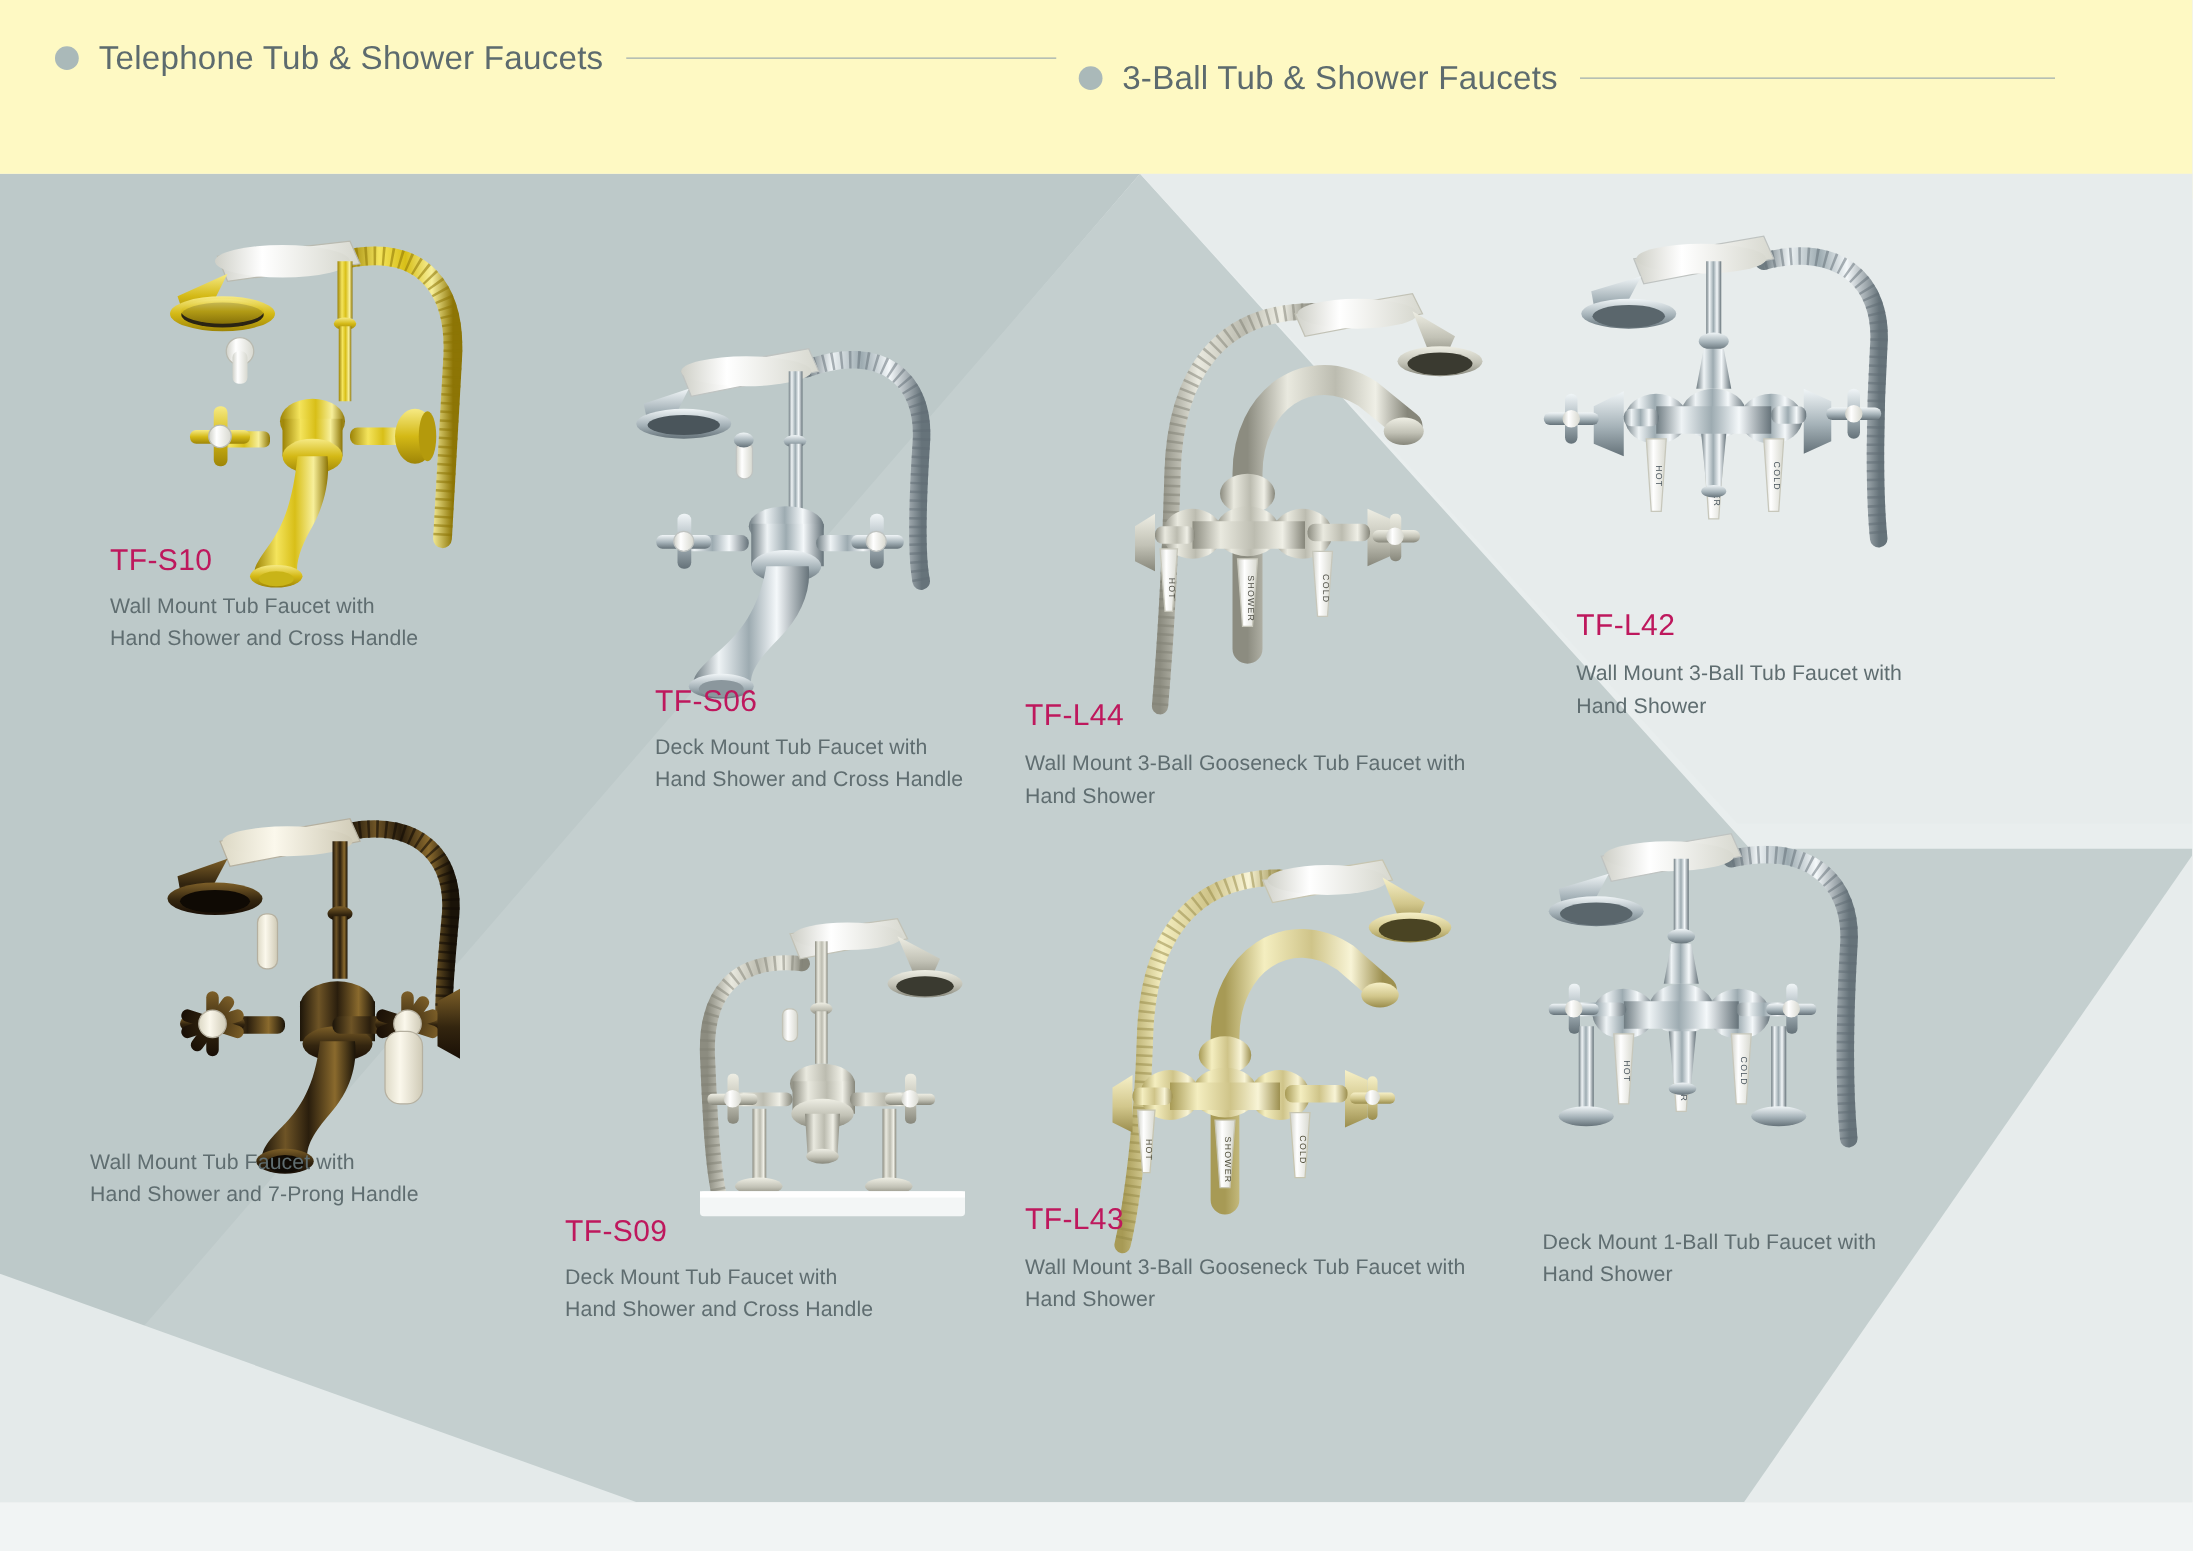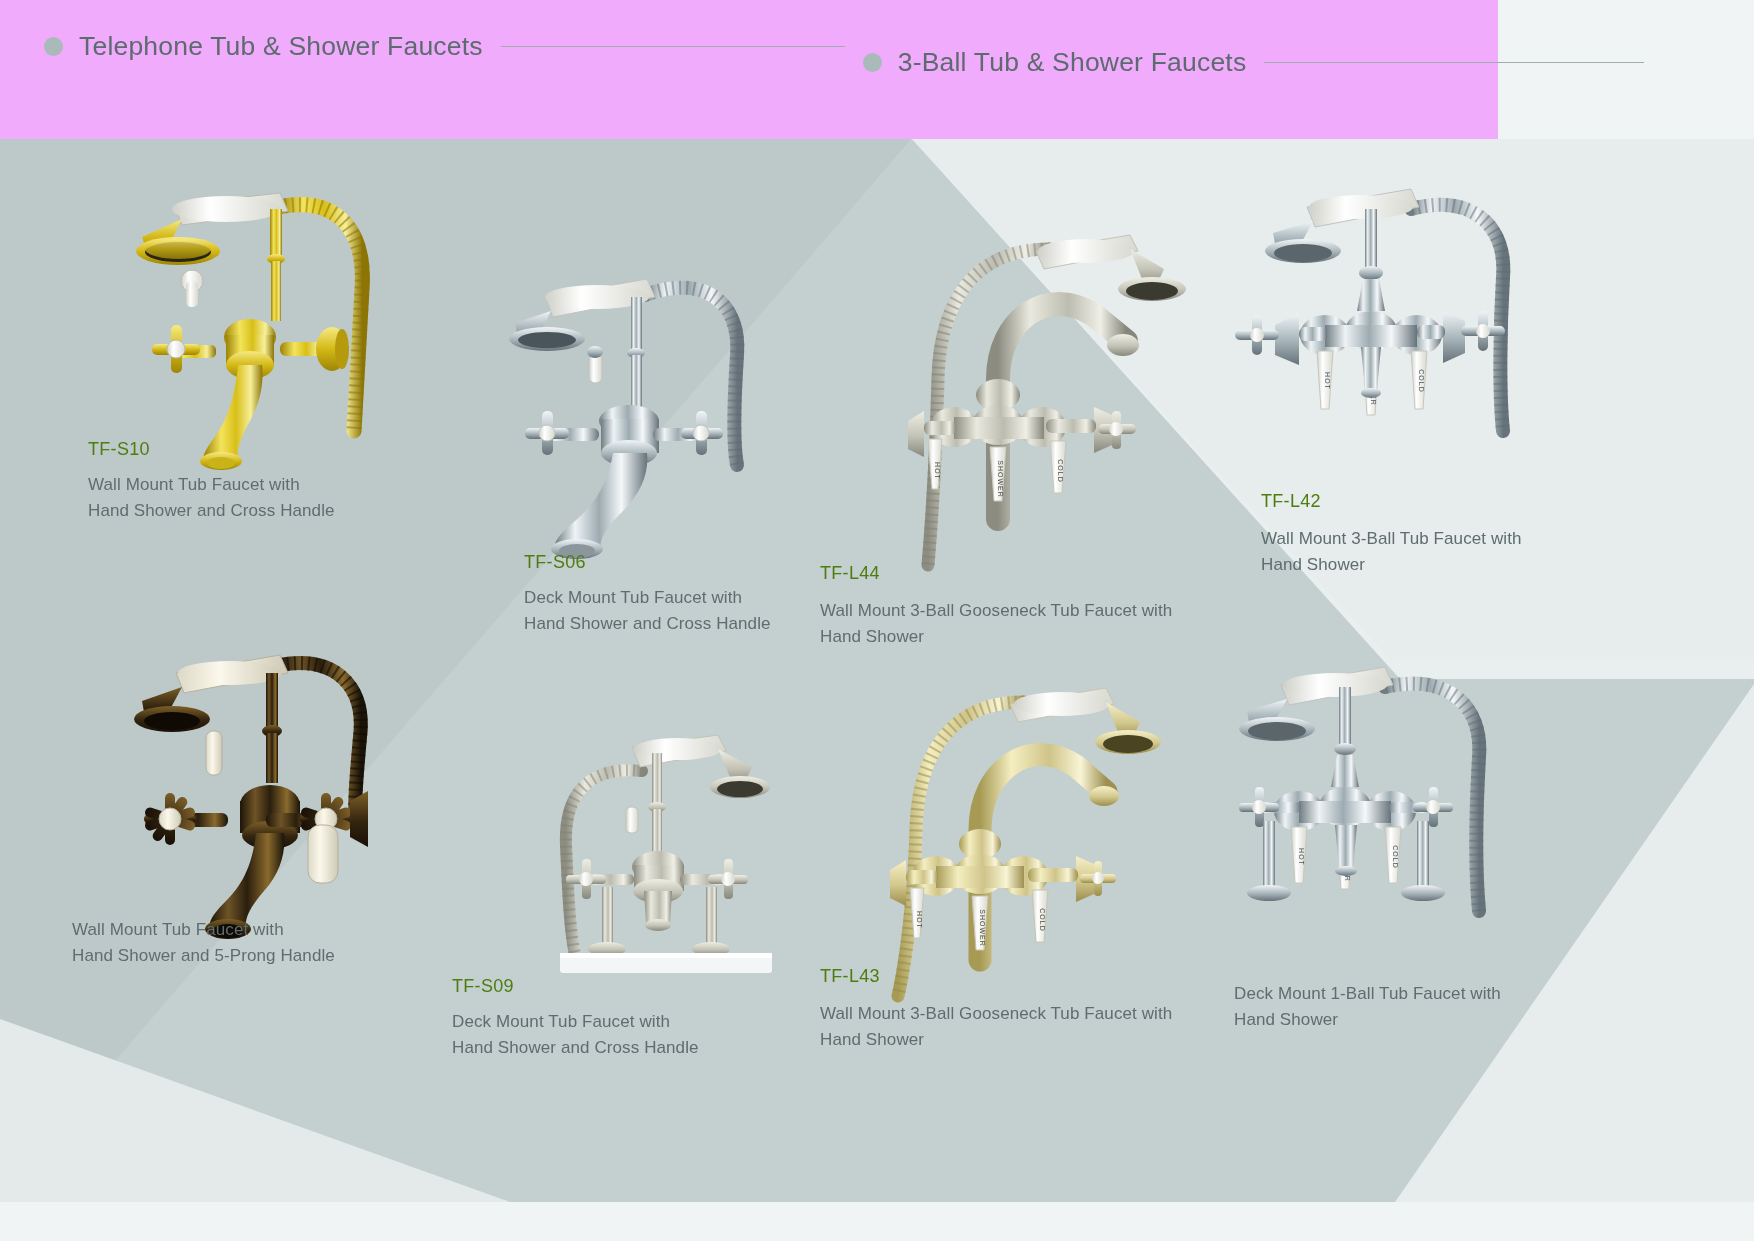--- a/index.html
+++ b/index.html
@@ -23,9 +23,9 @@
   .header {
     position: absolute;
     left: 0; top: 0;
-    width: 1498px;
+    width: 1754px;
     height: 159px;
-    background: #f0abfc;
+    background: #fef9c3;
     display: flex;
     align-items: flex-start;
   }

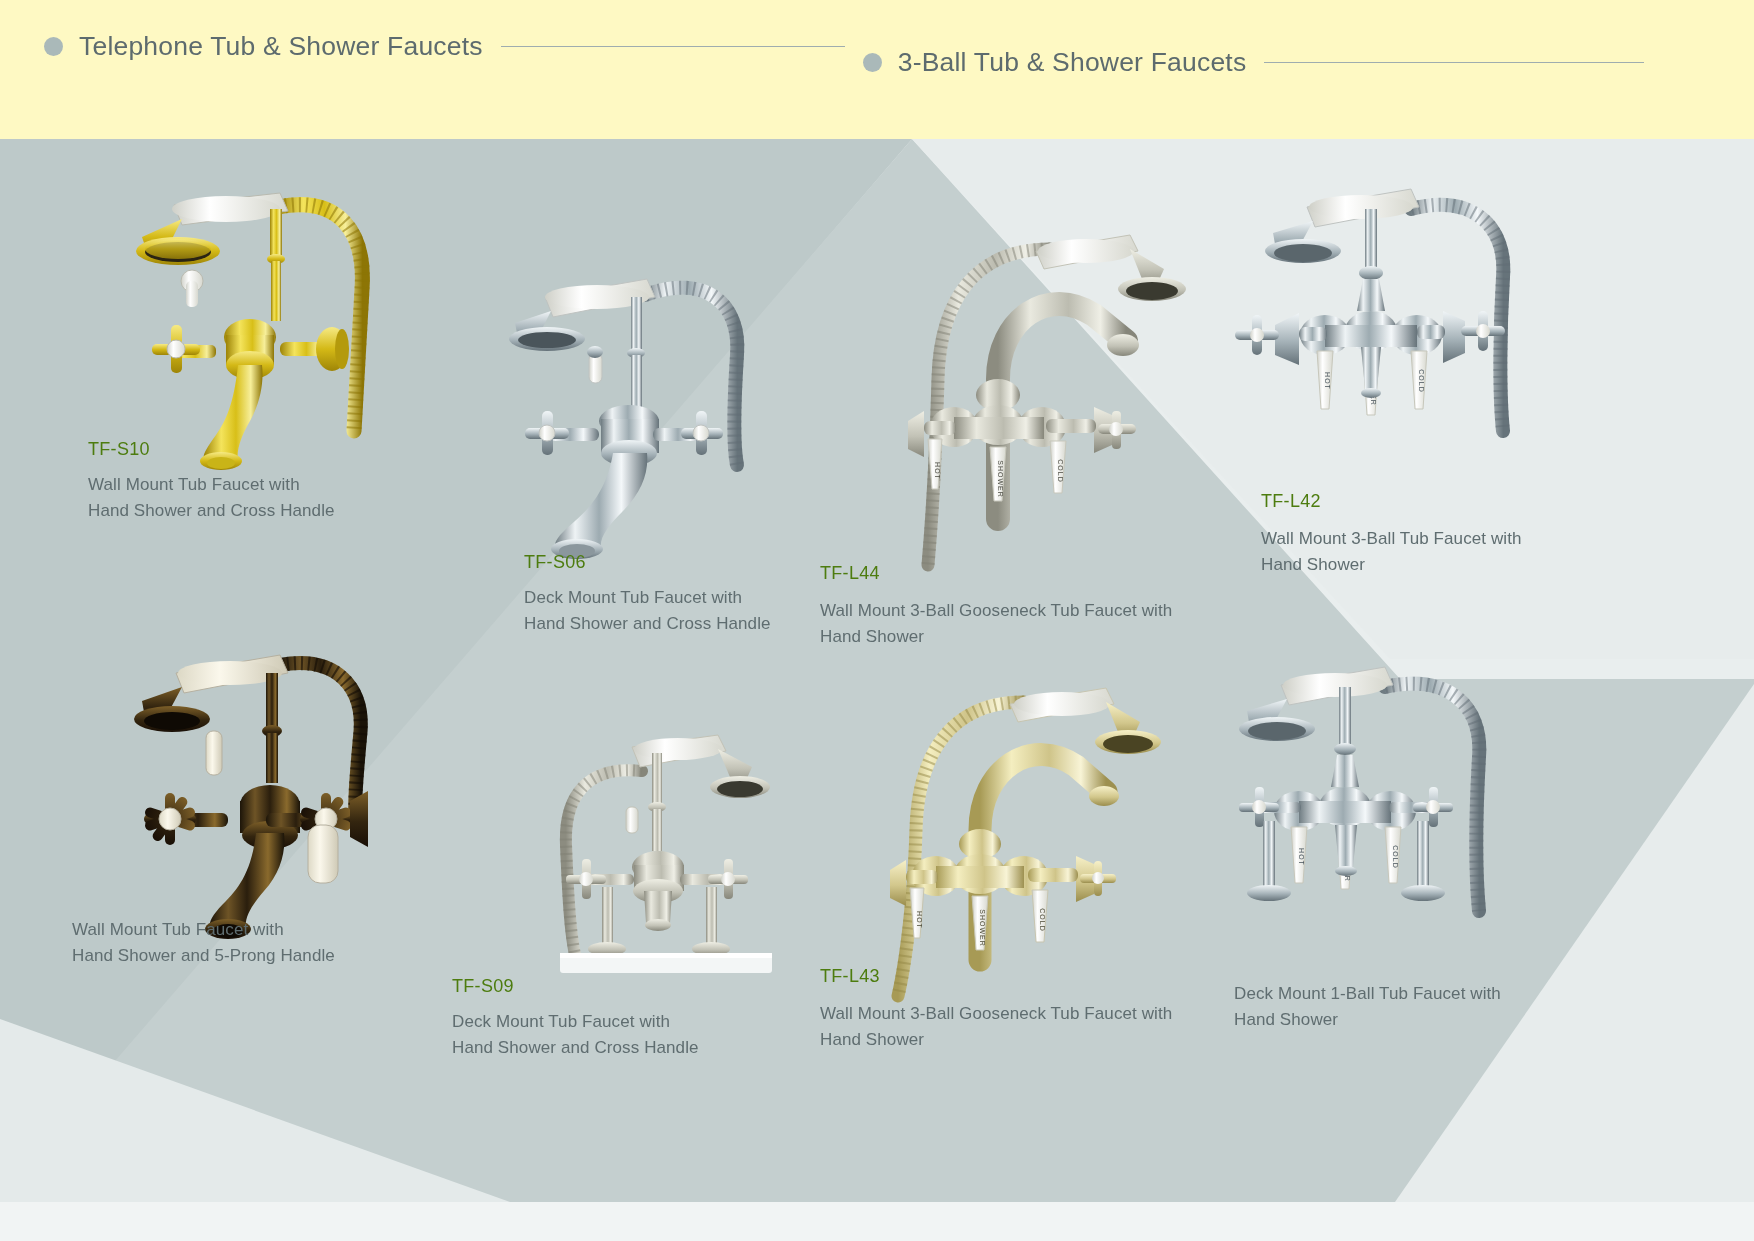--- a/index.html
+++ b/index.html
@@ -124,8 +124,8 @@
     position: absolute;
   }
   .code {
-    font-size: 18px;
-    color: #4d7c0f;
+    font-size: 24px;
+    color: #be185d;
     letter-spacing: 0.3px;
     line-height: 30px;
     white-space: nowrap;

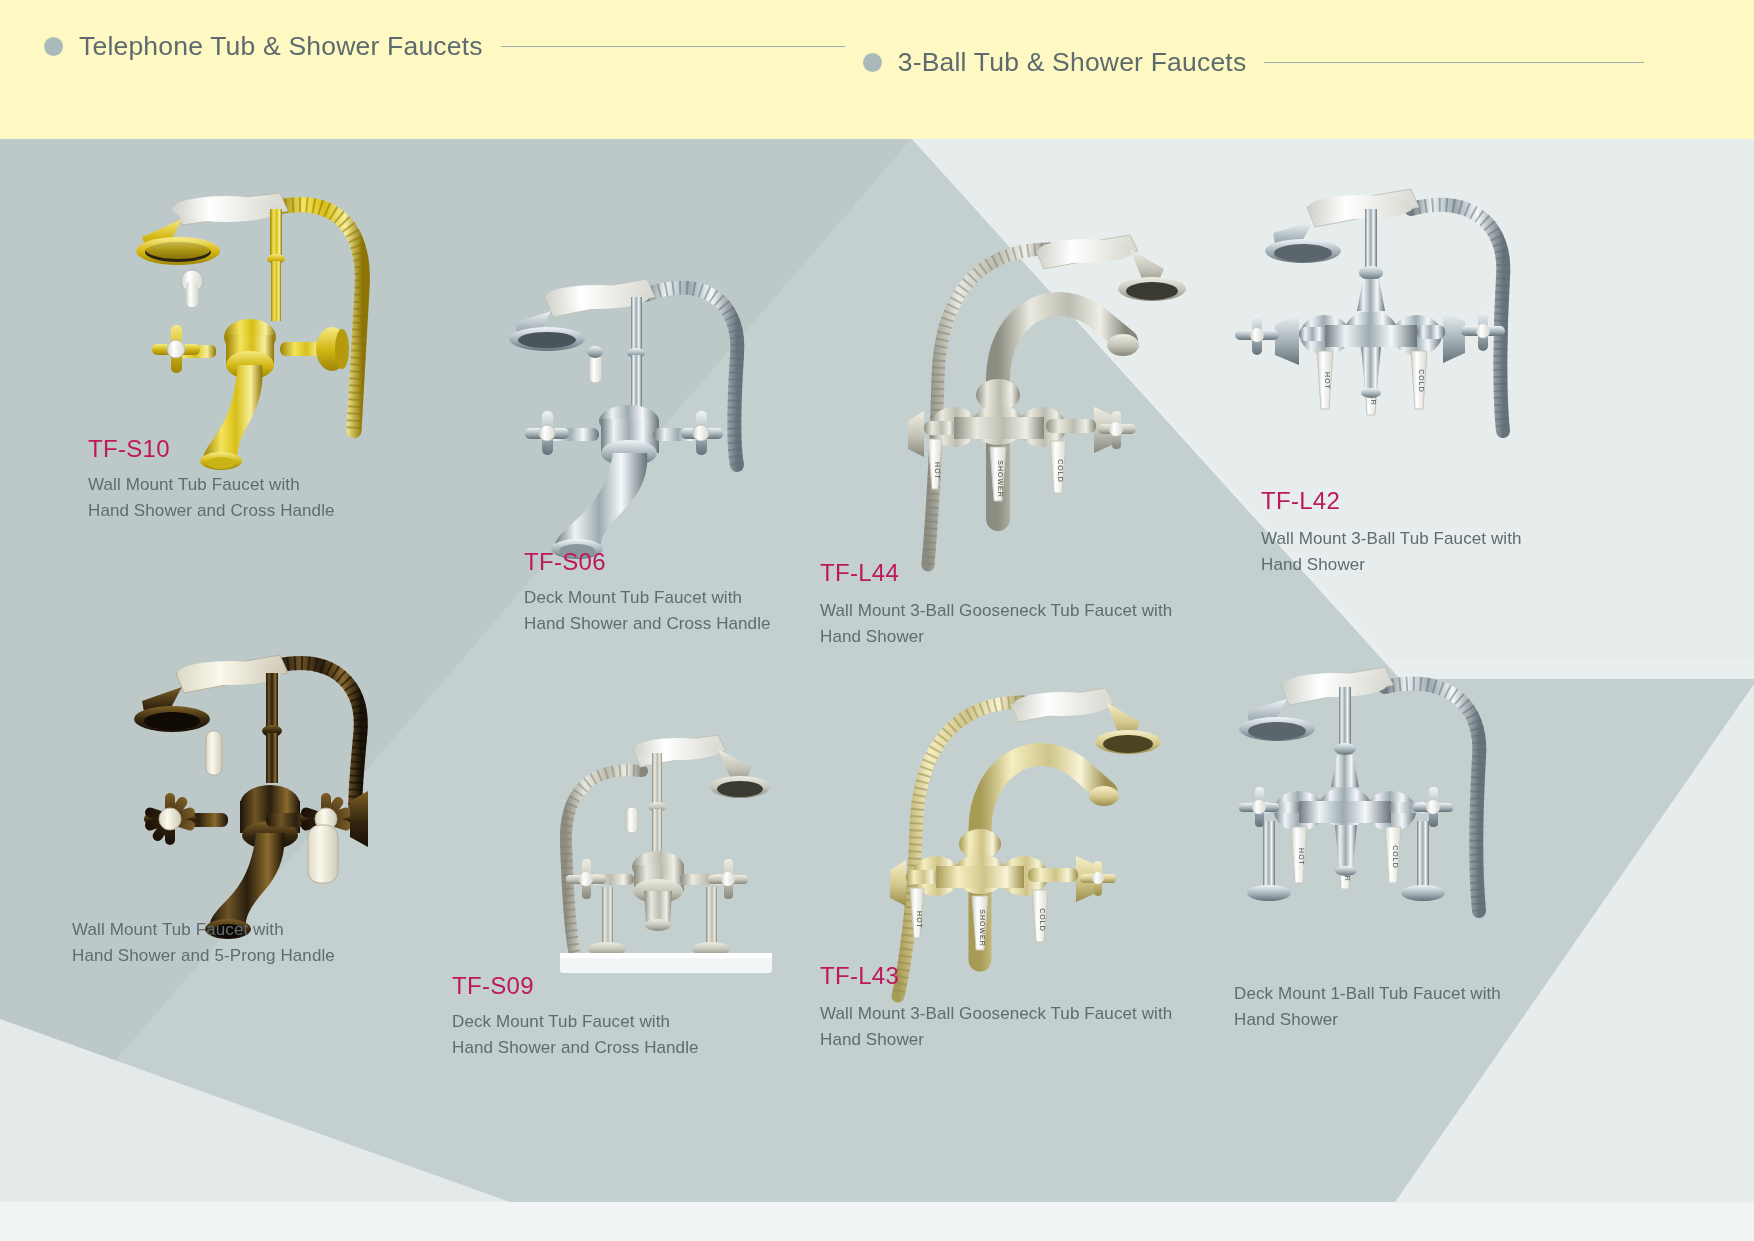--- a/index.html
+++ b/index.html
@@ -513,7 +513,7 @@
     <div class="product" style="left:72px; top:770px; width:340px;">
       <div class="desc" style="margin-top:8px;">
         <span>Wall Mount Tub Faucet with</span>
-        <span>Hand Shower and 5-Prong Handle</span>
+        <span>Hand Shower and 7-Prong Handle</span>
       </div>
     </div>
 

